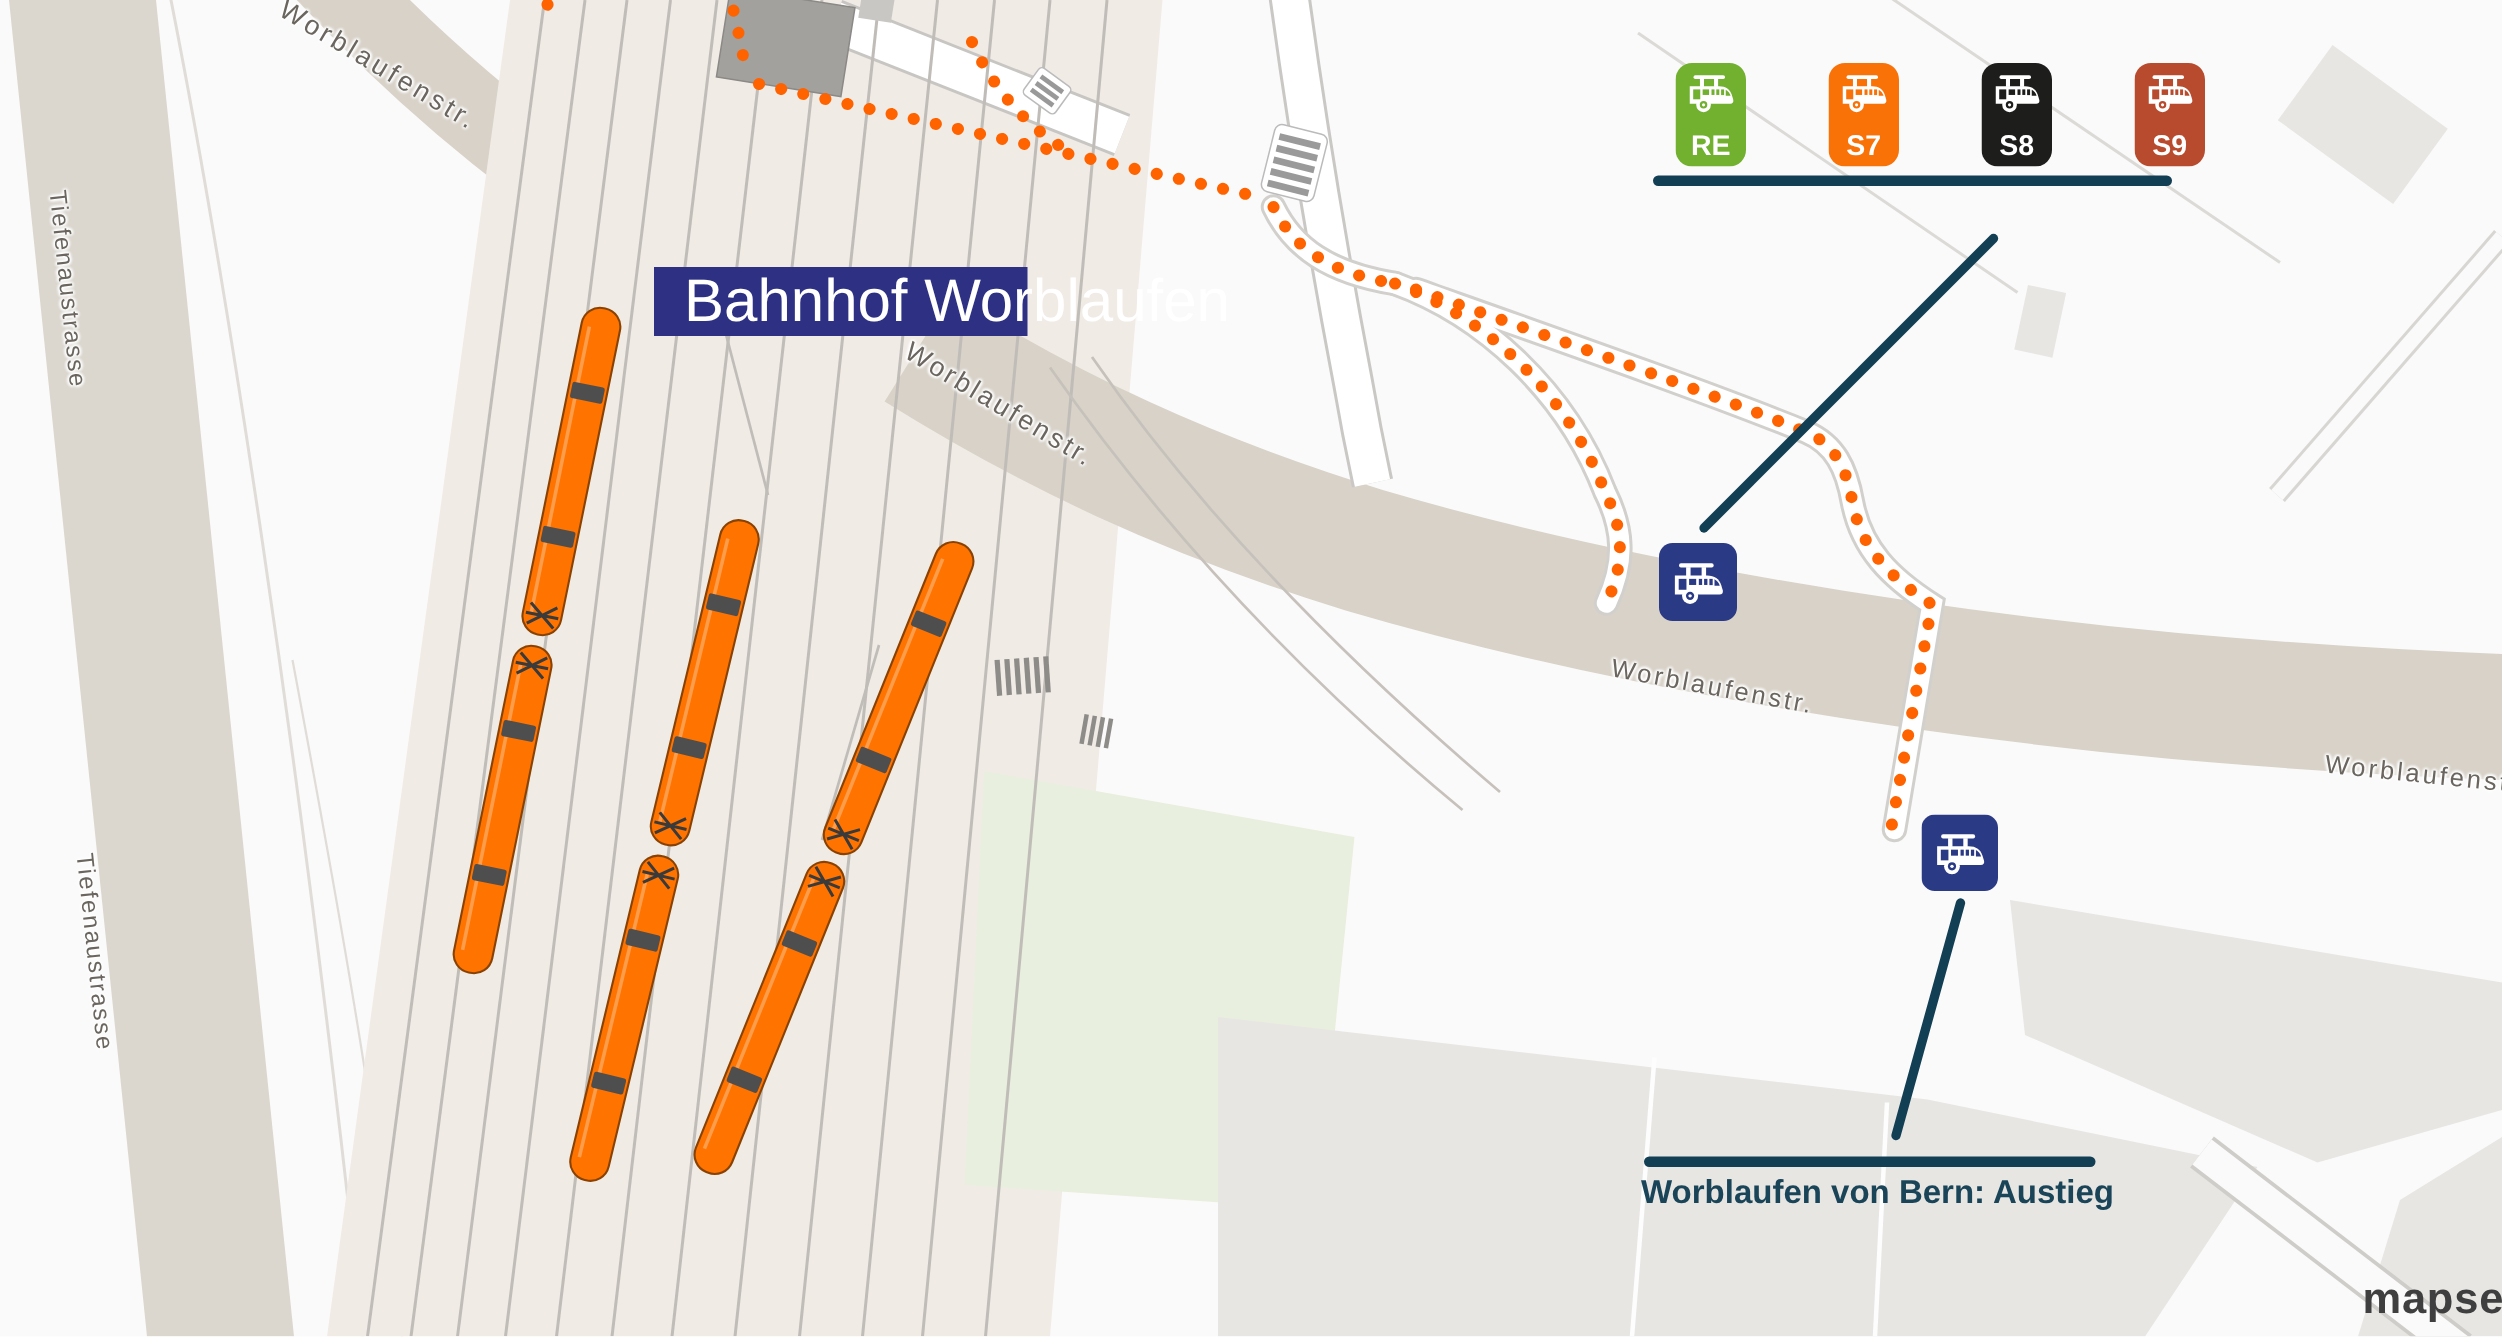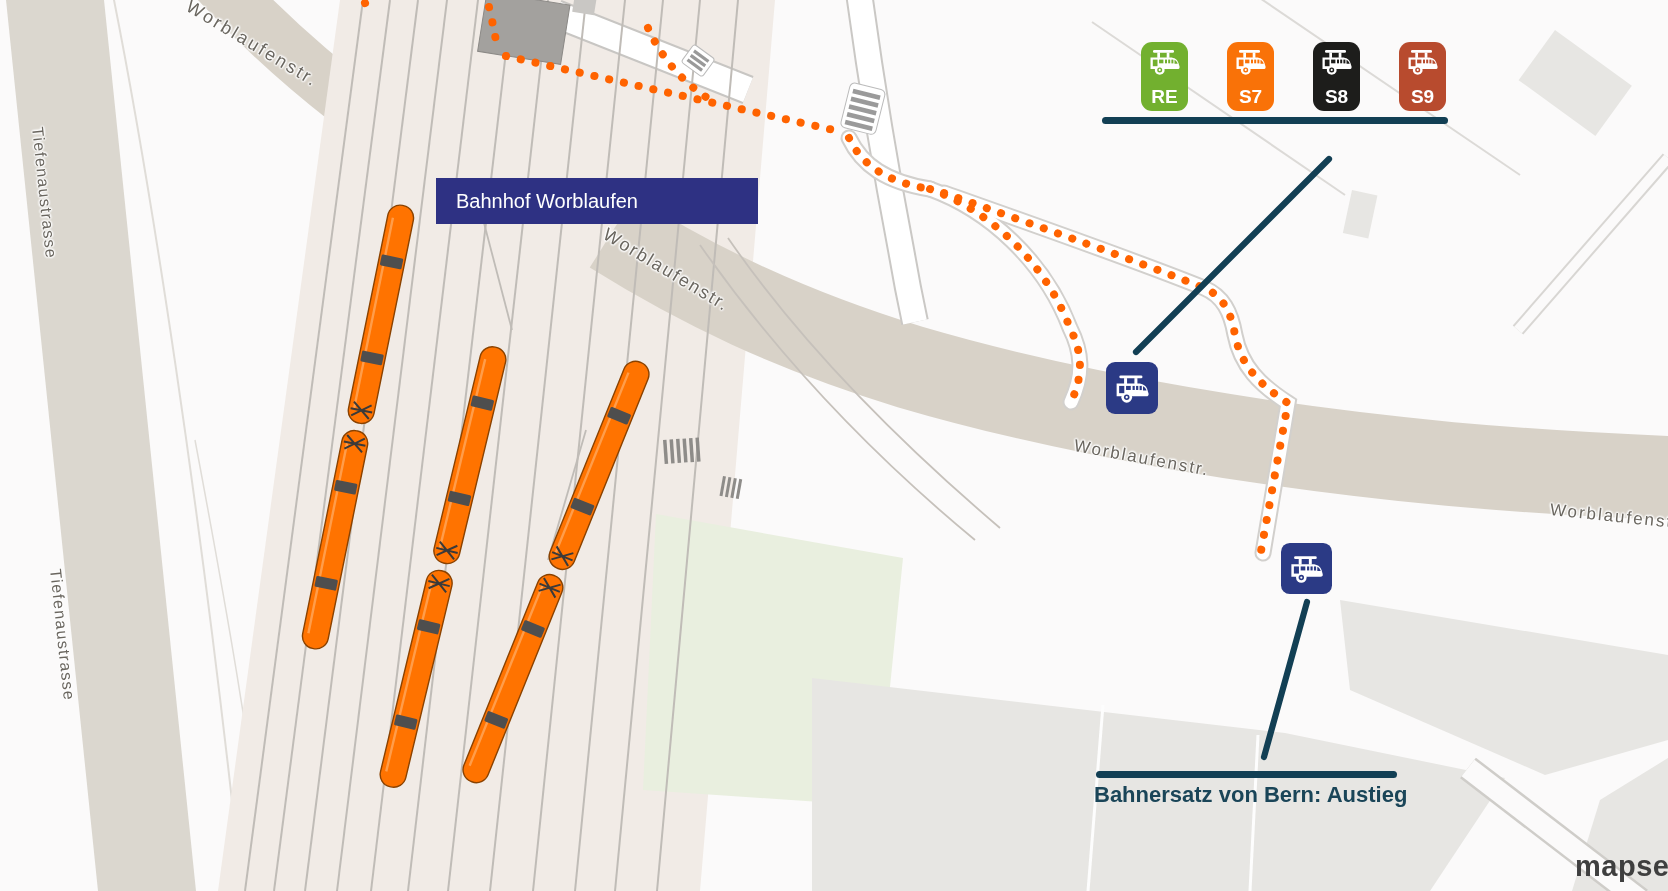--- a/index.html
+++ b/index.html
@@ -14,7 +14,7 @@
           box-sizing:border-box;white-space:nowrap;}
   .teal-bar{position:absolute;height:7px;border-radius:3.5px;background:#123f54;}
   .teal-label{position:absolute;color:#1a4558;font-size:22px;font-weight:bold;white-space:nowrap;}
-  .badges{position:absolute;left:1117px;top:42px;display:flex;gap:39px;margin-left:24px;}
+  .badges{position:absolute;left:1117px;top:42px;display:flex;gap:55px;}
   .badge{display:block;}
   .badge text{font-family:"Liberation Sans",sans-serif;font-size:19px;font-weight:bold;}
   .bus-stop{position:absolute;}

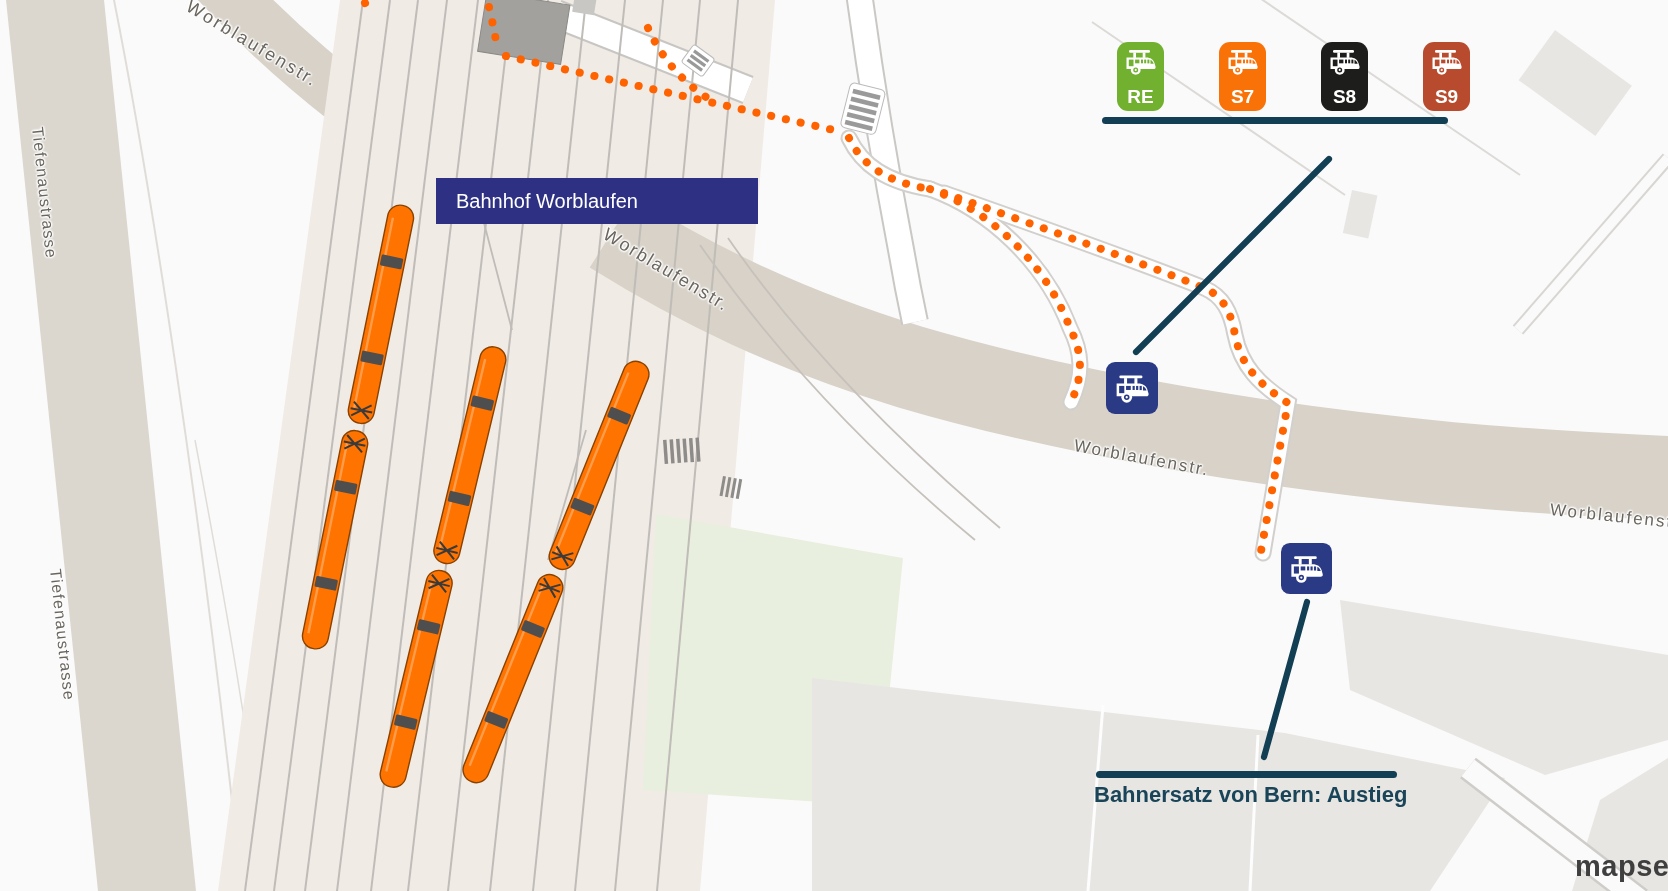--- a/index.html
+++ b/index.html
@@ -9,8 +9,8 @@
   .street{position:absolute;color:#6a665f;white-space:nowrap;transform-origin:0 0;
           font-size:17px;letter-spacing:2px;
           text-shadow:0 0 3px #fff,0 0 3px #fff,0 0 2px #fff,-1px 0 2px #fff,1px 0 2px #fff,0 1px 2px #fff,0 -1px 2px #fff;}
-  .station-label{position:absolute;left:436px;top:178px;width:322px;height:46px;
-          background:#2e3183;color:#ffffff;font-size:20px;line-height:46px;padding-left:20px;
+  .station-label{position:absolute;left:436px;top:178px;width:249px;height:46px;
+          background:#2e3183;color:#ffffff;font-size:40px;line-height:46px;padding-left:20px;
           box-sizing:border-box;white-space:nowrap;}
   .teal-bar{position:absolute;height:7px;border-radius:3.5px;background:#123f54;}
   .teal-label{position:absolute;color:#1a4558;font-size:22px;font-weight:bold;white-space:nowrap;}

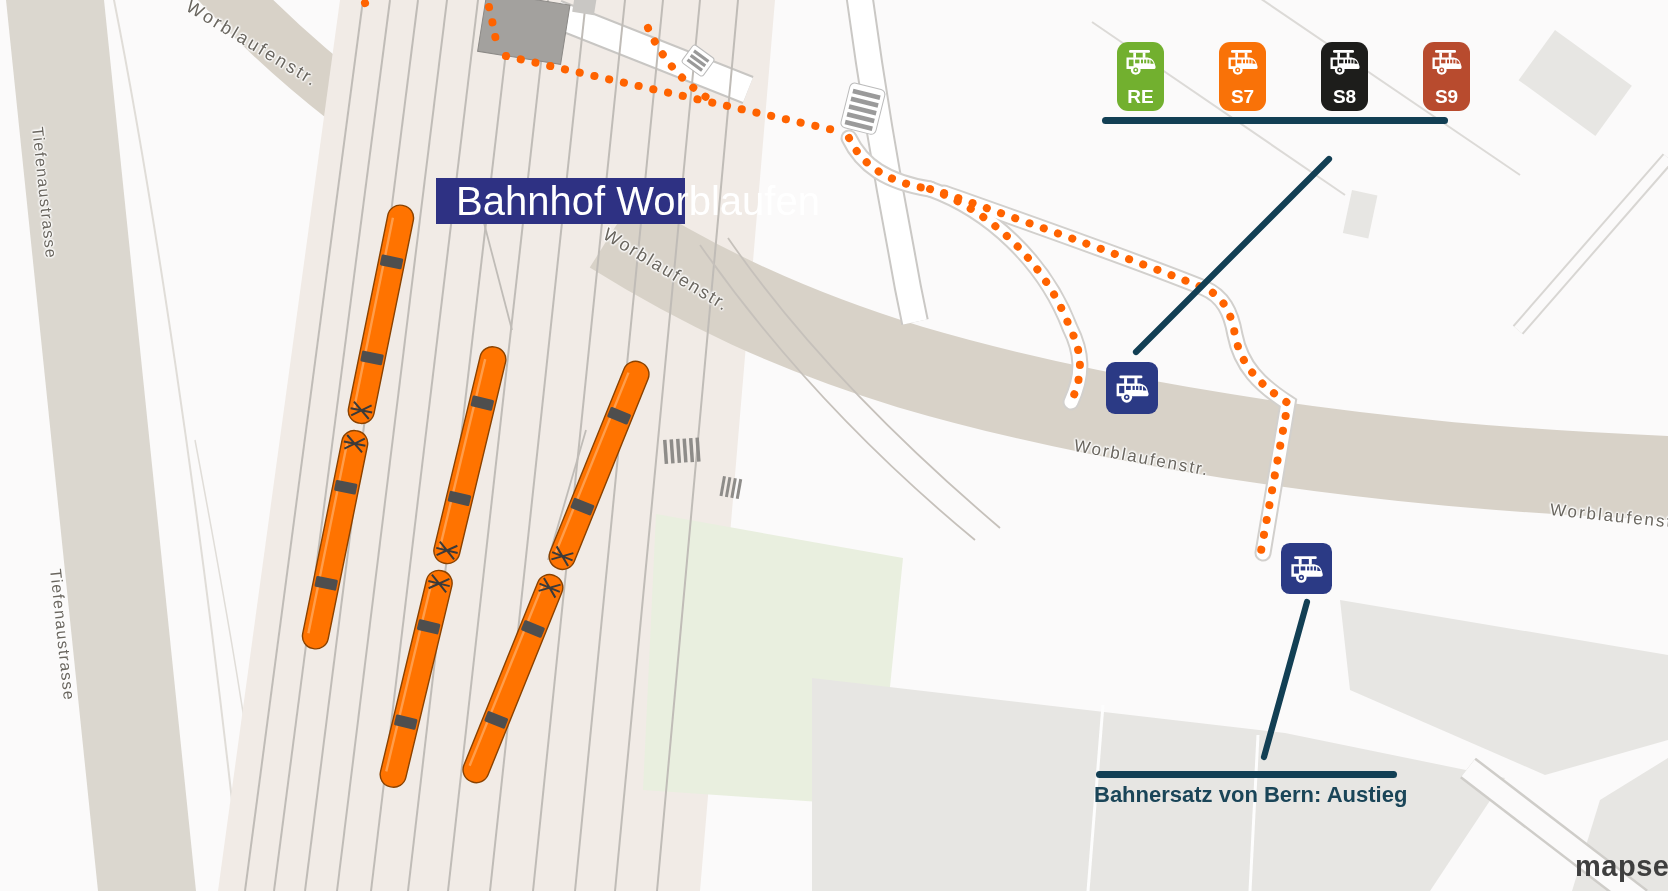--- a/index.html
+++ b/index.html
@@ -258,7 +258,7 @@
 <div class="teal-bar" style="left:1102px;top:117px;width:346px;"></div>
 
 <div class="teal-bar" style="left:1096px;top:771px;width:301px;"></div>
-<div class="teal-label" style="left:1094px;top:782px;">Bahnersatz von Bern: Austieg</div>
+<div class="teal-label" style="left:1094px;top:782px;">Worblaufen von Bern: Austieg</div>
 
 <svg class="bus-stop" style="left:1106px;top:362px;" width="52" height="52" viewBox="0 0 52 52">
   <rect width="52" height="52" rx="9" fill="#2b3a85"></rect>

